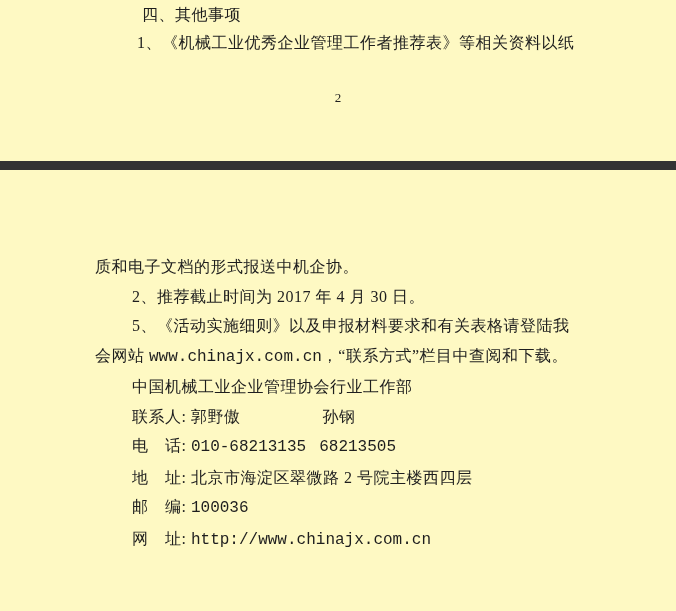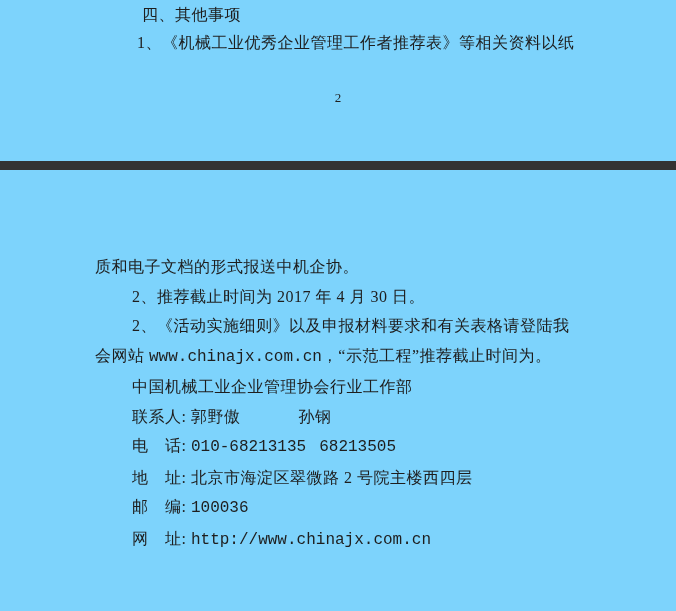--- a/index.html
+++ b/index.html
@@ -11,7 +11,7 @@
     position: relative;
     width: 676px;
     height: 611px;
-    background: #7dd3fc;
+    background: #fef9c3;
     overflow: hidden;
     font-family: "Liberation Serif", "DejaVu Serif", serif;
     color: #1e1e1e;

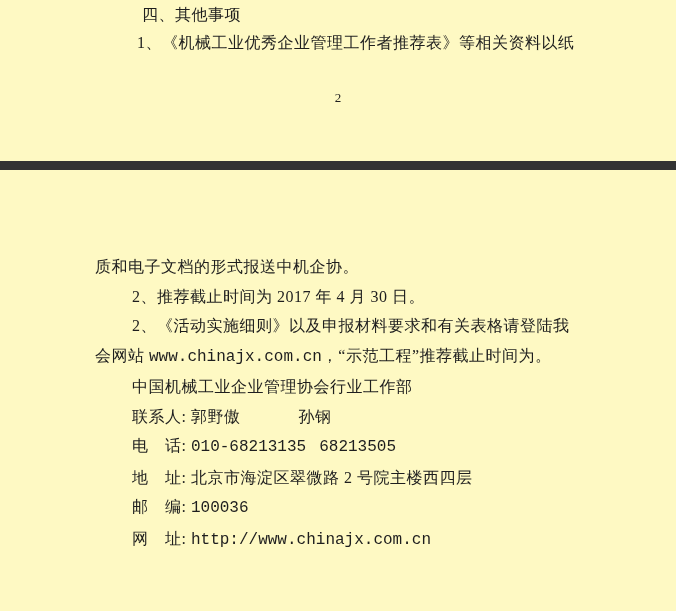--- a/index.html
+++ b/index.html
@@ -85,7 +85,7 @@
 
     <p class="ind">2、推荐截止时间为 2017 年 4 月 30 日。</p>
 
-    <p class="ind">2、《活动实施细则》以及申报材料要求和有关表格请登陆我</p>
+    <p class="ind">5、《活动实施细则》以及申报材料要求和有关表格请登陆我</p>
 
     <p><span>会网站 </span><span class="mono">www.chinajx.com.cn</span><span>，“示范工程”推荐截止时间为。</span></p>
 

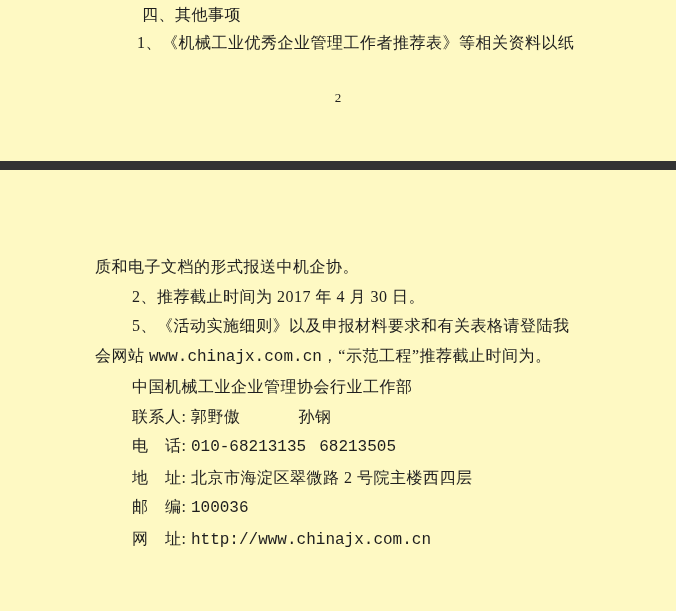--- a/index.html
+++ b/index.html
@@ -87,7 +87,7 @@
 
     <p class="ind">5、《活动实施细则》以及申报材料要求和有关表格请登陆我</p>
 
-    <p><span>会网站 </span><span class="mono">www.chinajx.com.cn</span><span>，“示范工程”推荐截止时间为。</span></p>
+    <p><span>会网站 </span><span class="mono">www.chinajx.com.cn</span><span>，“联系方式”栏目中查阅和下载。</span></p>
 
 
     <p class="ind">中国机械工业企业管理协会行业工作部</p>

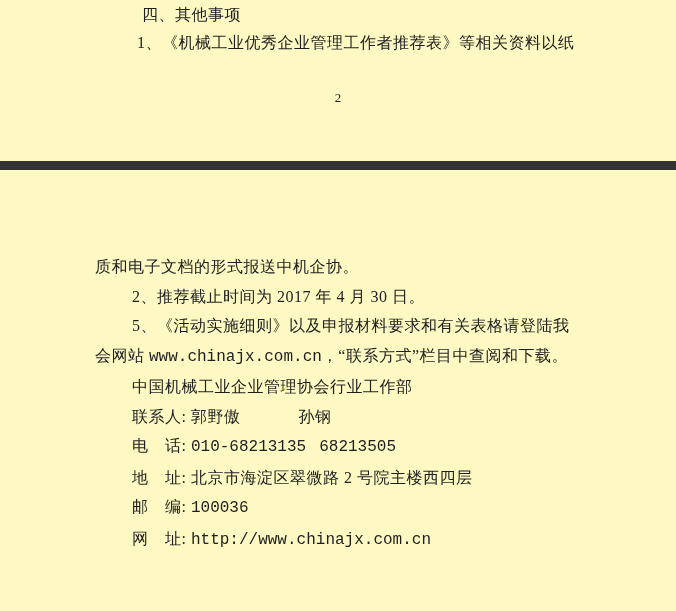--- a/index.html
+++ b/index.html
@@ -63,7 +63,7 @@
     font-size: 16px;
     letter-spacing: 0;
   }
-  .gap-name  { margin-left: 58px; text-align: center; }
+  .gap-name  { margin-left: 82px; text-align: center; }
   .gap-phone { margin-left: 13px; }
 </style>
 </head>

